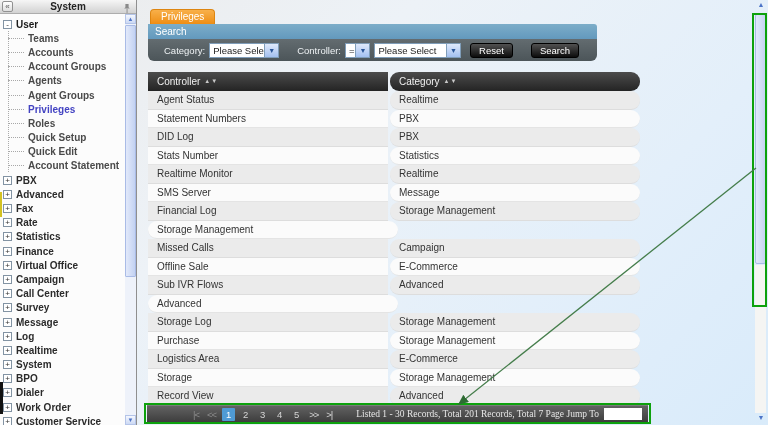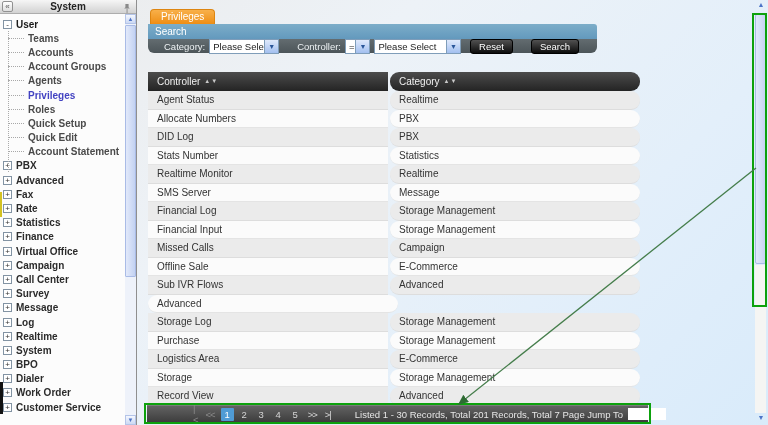--- a/index.html
+++ b/index.html
@@ -61,7 +61,7 @@
     font-size:10px; line-height:15px; padding-left:7px; border-radius:0 3px 0 0;
   }
   #filter-row {
-    height:14px; background:linear-gradient(#636c70,#4c5559); border-radius:0 0 6px 6px;
+    height:22px; background:linear-gradient(#636c70,#4c5559); border-radius:0 0 6px 6px;
     display:flex; align-items:center; font-size:9.5px; color:#eef2f4; padding-left:16px;
   }
   .flabel { margin-right:4px; }

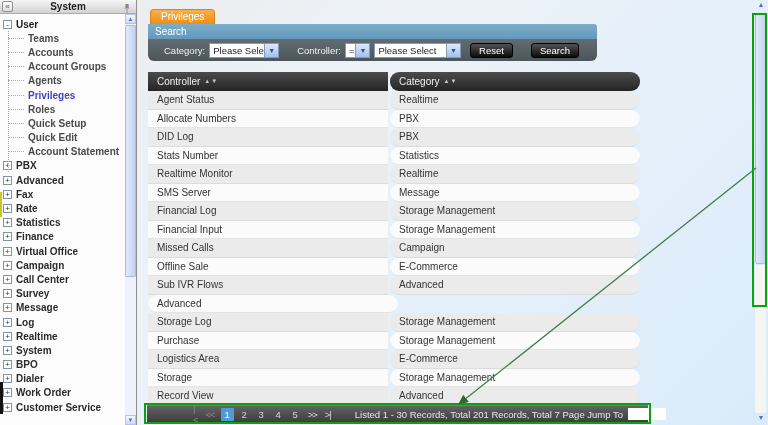--- a/index.html
+++ b/index.html
@@ -149,6 +149,10 @@
         <div class="tree-row child">
           <span class="connector"></span>
           <span class="lbl">Agents</span>
+        </div>
+        <div class="tree-row child">
+          <span class="connector"></span>
+          <span class="lbl">Agent Groups</span>
         </div>
         <div class="tree-row child selected">
           <span class="connector"></span>

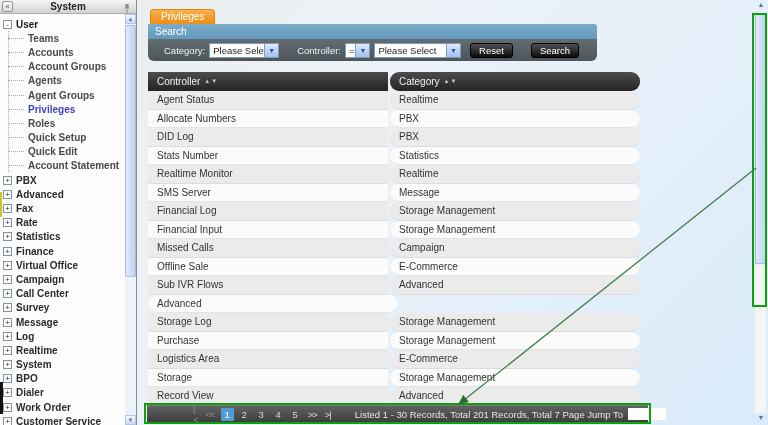--- a/index.html
+++ b/index.html
@@ -299,7 +299,7 @@
           <div class="tcell c2">Realtime</div>
         </div>
         <div class="trow even">
-          <div class="tcell c1">Allocate Numbers</div>
+          <div class="tcell c1">Statement Numbers</div>
           <div class="tcell c2">PBX</div>
         </div>
         <div class="trow odd">

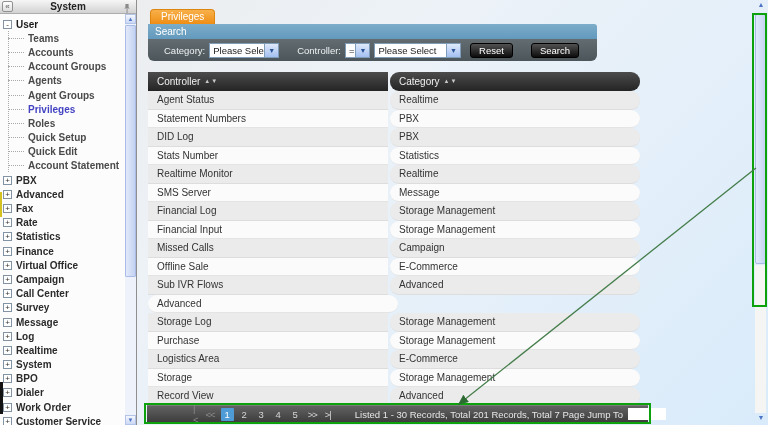--- a/index.html
+++ b/index.html
@@ -323,7 +323,6 @@
           <div class="tcell c2">Storage Management</div>
         </div>
         <div class="trow even">
-          <div class="tcell c1">Financial Input</div>
           <div class="tcell c2">Storage Management</div>
         </div>
         <div class="trow odd">

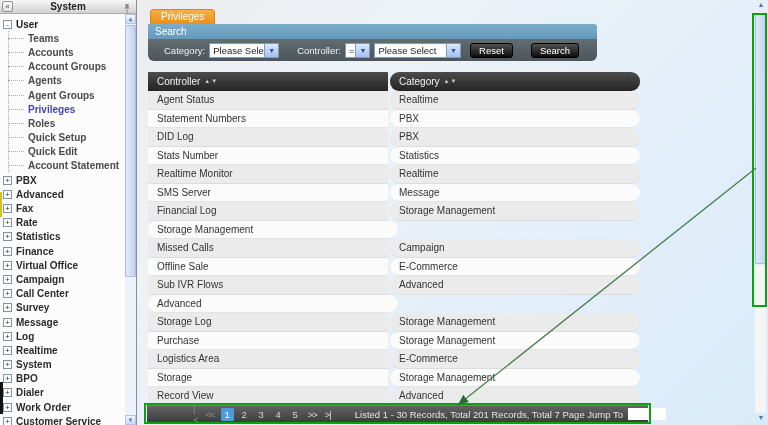--- a/index.html
+++ b/index.html
@@ -101,7 +101,7 @@
   .pnav.dim { color:#8a8a8a; }
   .pbtn { min-width:13px; height:13px; line-height:13px; text-align:center; margin:0 2px; color:#d5d5d5; cursor:pointer; }
   .pbtn.active { background:#4f9bd5; color:#fff; border-radius:1px; }
-  #pager-info { margin-left:20px; color:#e6e6e6; white-space:nowrap; }
+  #pager-info { margin-left:20px; color:#e6e6e6; white-space:nowrap;font-family:Liberation Serif, serif; }
   #jump-input { width:38px; height:12px; margin-left:5px; border:none; font-size:9px; padding:0 2px; }
   
   #main-sb-up { position:absolute; left:755px; top:0px; width:12px; height:10px; color:#4d74c8; font-size:7px; text-align:center; line-height:10px; cursor:pointer; }

